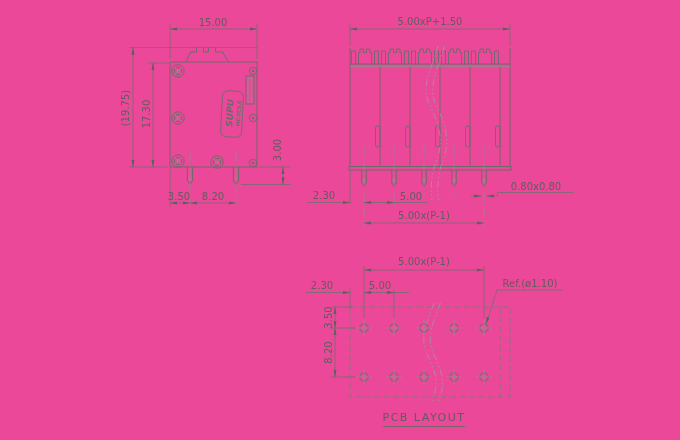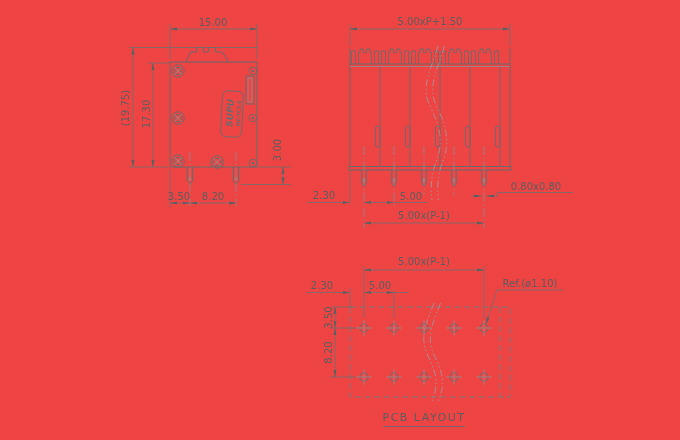--- a/index.html
+++ b/index.html
@@ -3,7 +3,7 @@
 <meta charset="utf-8">
 <style>
   html,body{margin:0;padding:0;background:#ffffff;}
-  .page{width:680px;height:440px;position:relative;background:#ef4444;overflow:hidden;}
+  .page{width:680px;height:440px;position:relative;background:#ec4899;overflow:hidden;}
   svg{display:block;}
   .ln{stroke:#6b6b6b;stroke-width:1;fill:none;stroke-linecap:butt;}
   .ln2{stroke:#6b6b6b;stroke-width:0.9;fill:none;}

